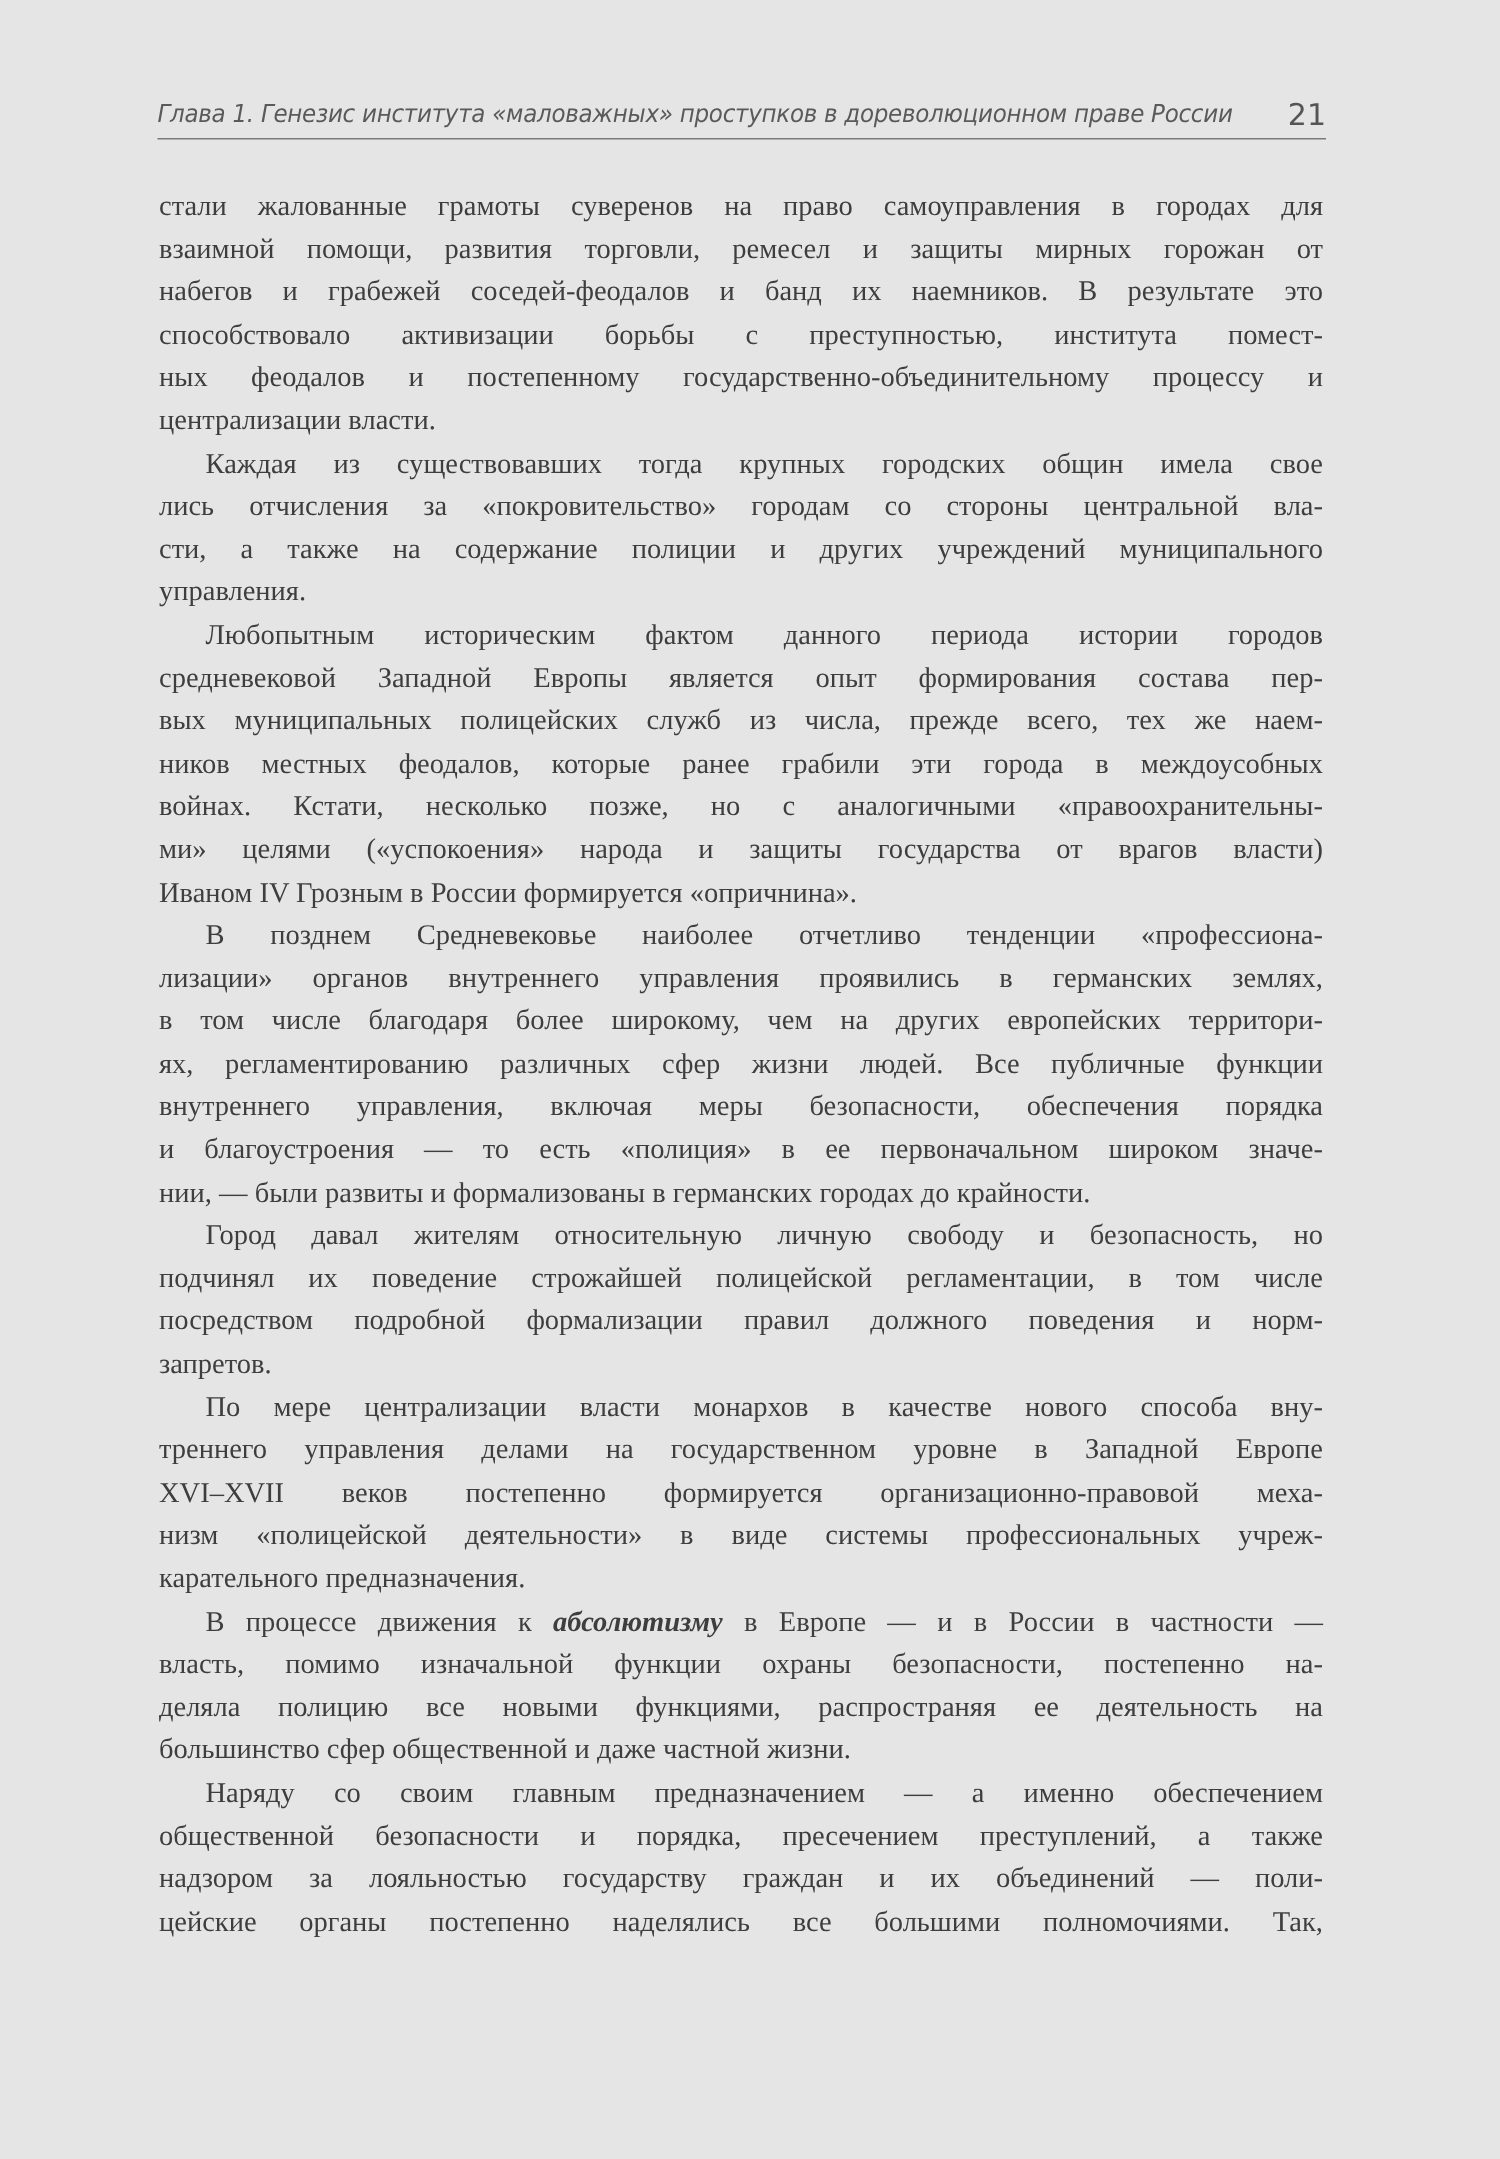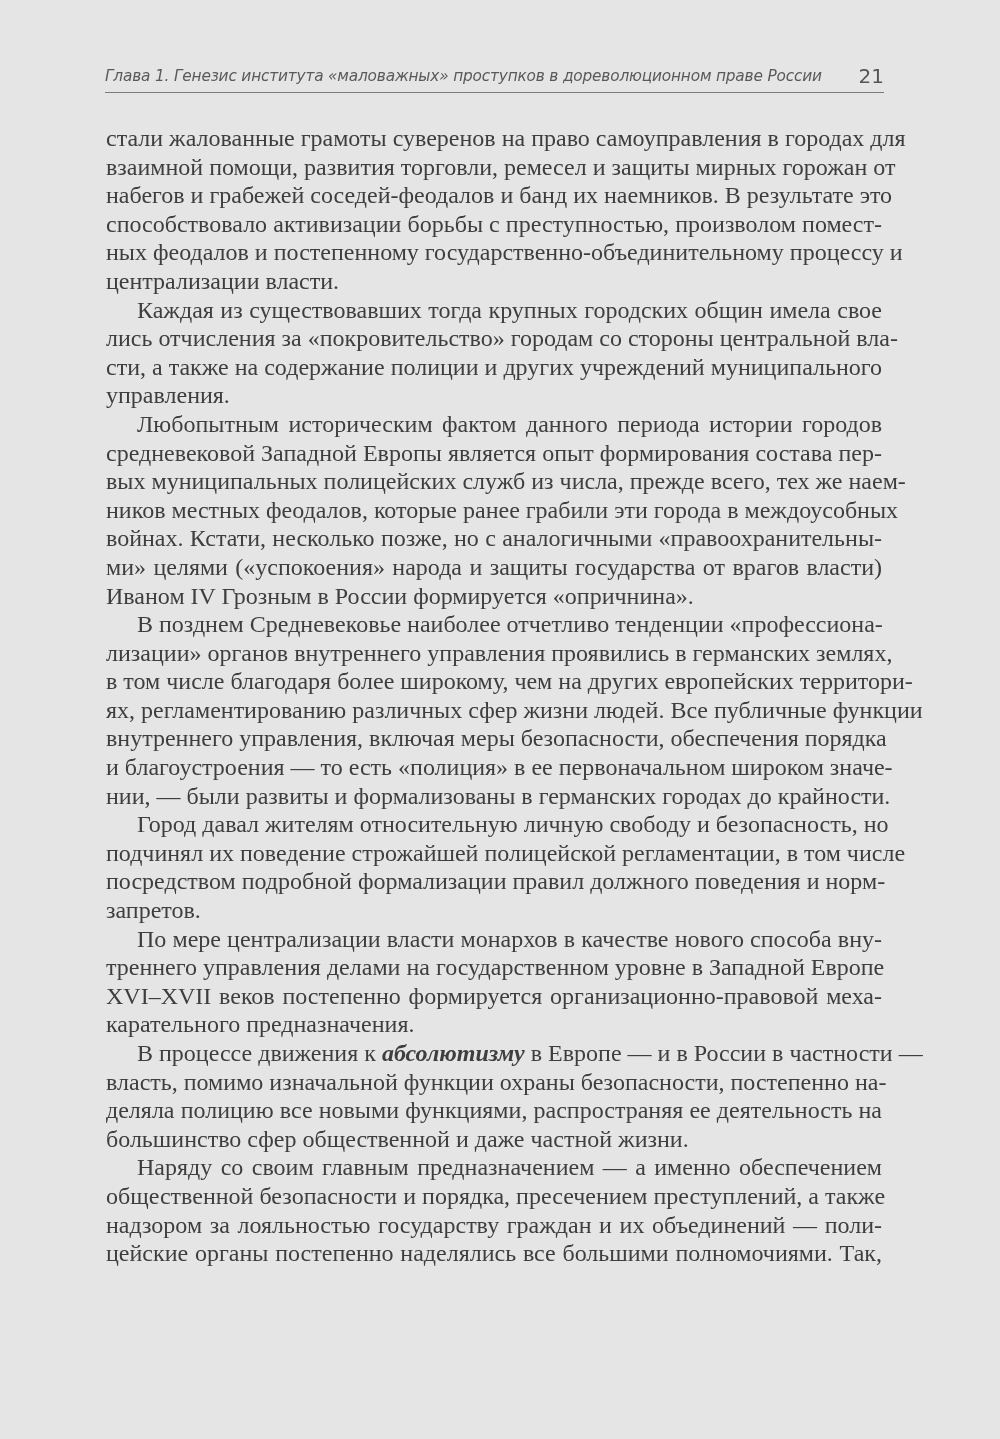--- a/index.html
+++ b/index.html
@@ -34,7 +34,7 @@
     position: absolute; left: 106px; top: 124px; width: 776px;
     font-family: "Liberation Serif", serif;
     color: #3e3e3e;
-    font-size: 24px;
+    font-size: 19px;
     line-height: 28.6px;
   }
   .para { margin: 0; }

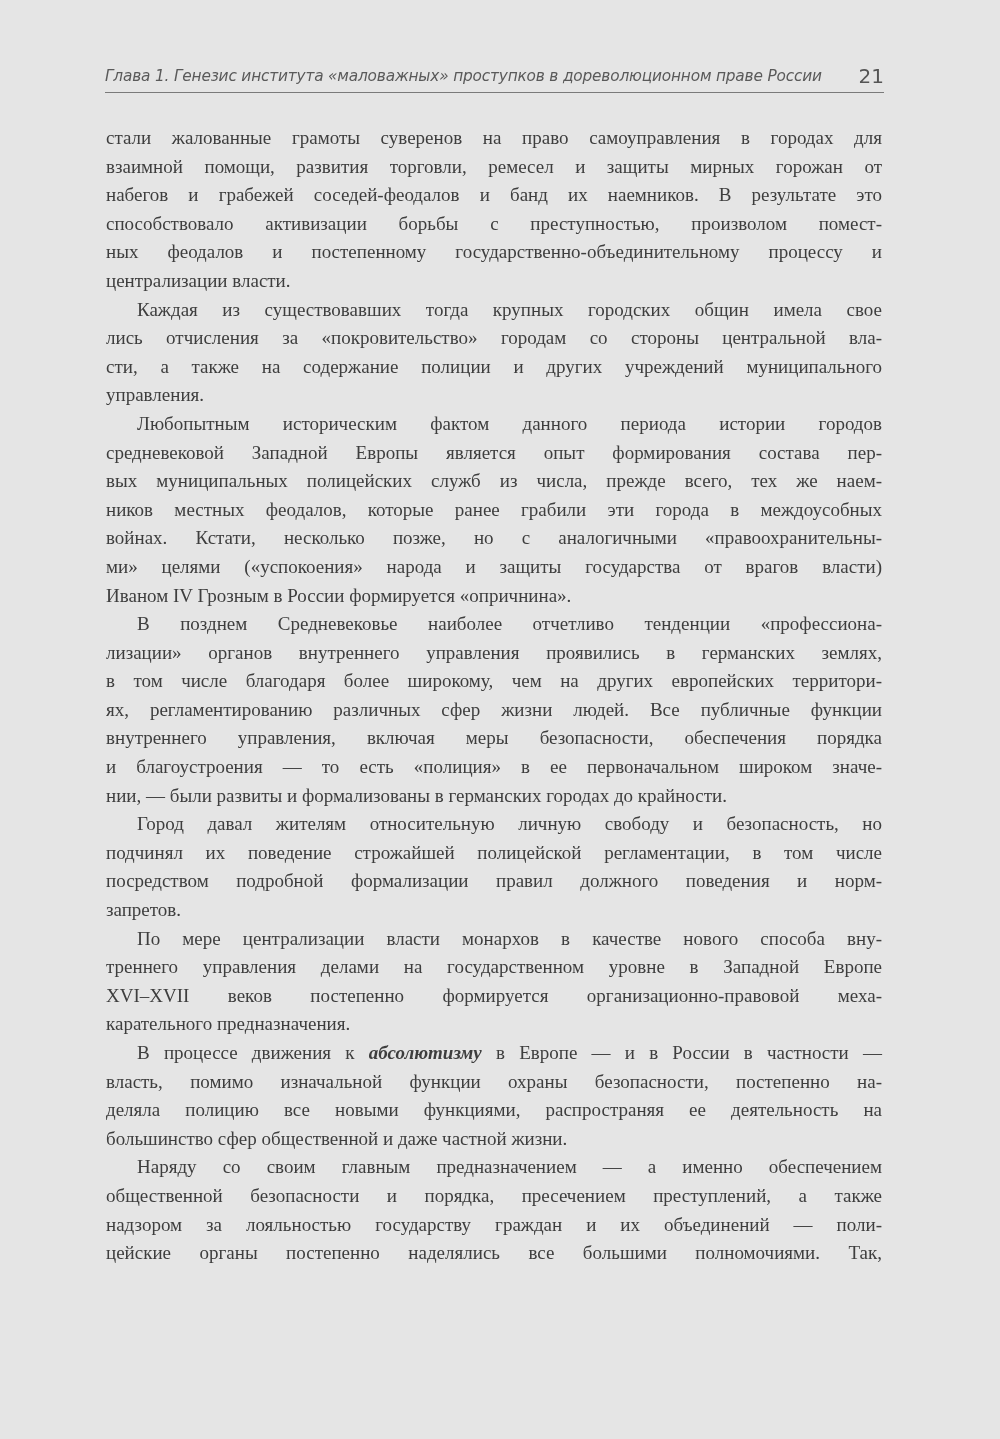--- a/index.html
+++ b/index.html
@@ -61,7 +61,7 @@
         <span class="line">стали жалованные грамоты суверенов на право самоуправления в городах для</span>
         <span class="line">взаимной помощи, развития торговли, ремесел и защиты мирных горожан от</span>
         <span class="line">набегов и грабежей соседей-феодалов и банд их наемников. В результате это</span>
-        <span class="line">способствовало активизации борьбы с преступностью, произволом помест-</span>
+        <span class="line">способствовало активизации борьбы с преступностью, института помест-</span>
         <span class="line">ных феодалов и постепенному государственно-объединительному процессу и</span>
         <span class="line last">централизации власти.</span>
       </div>

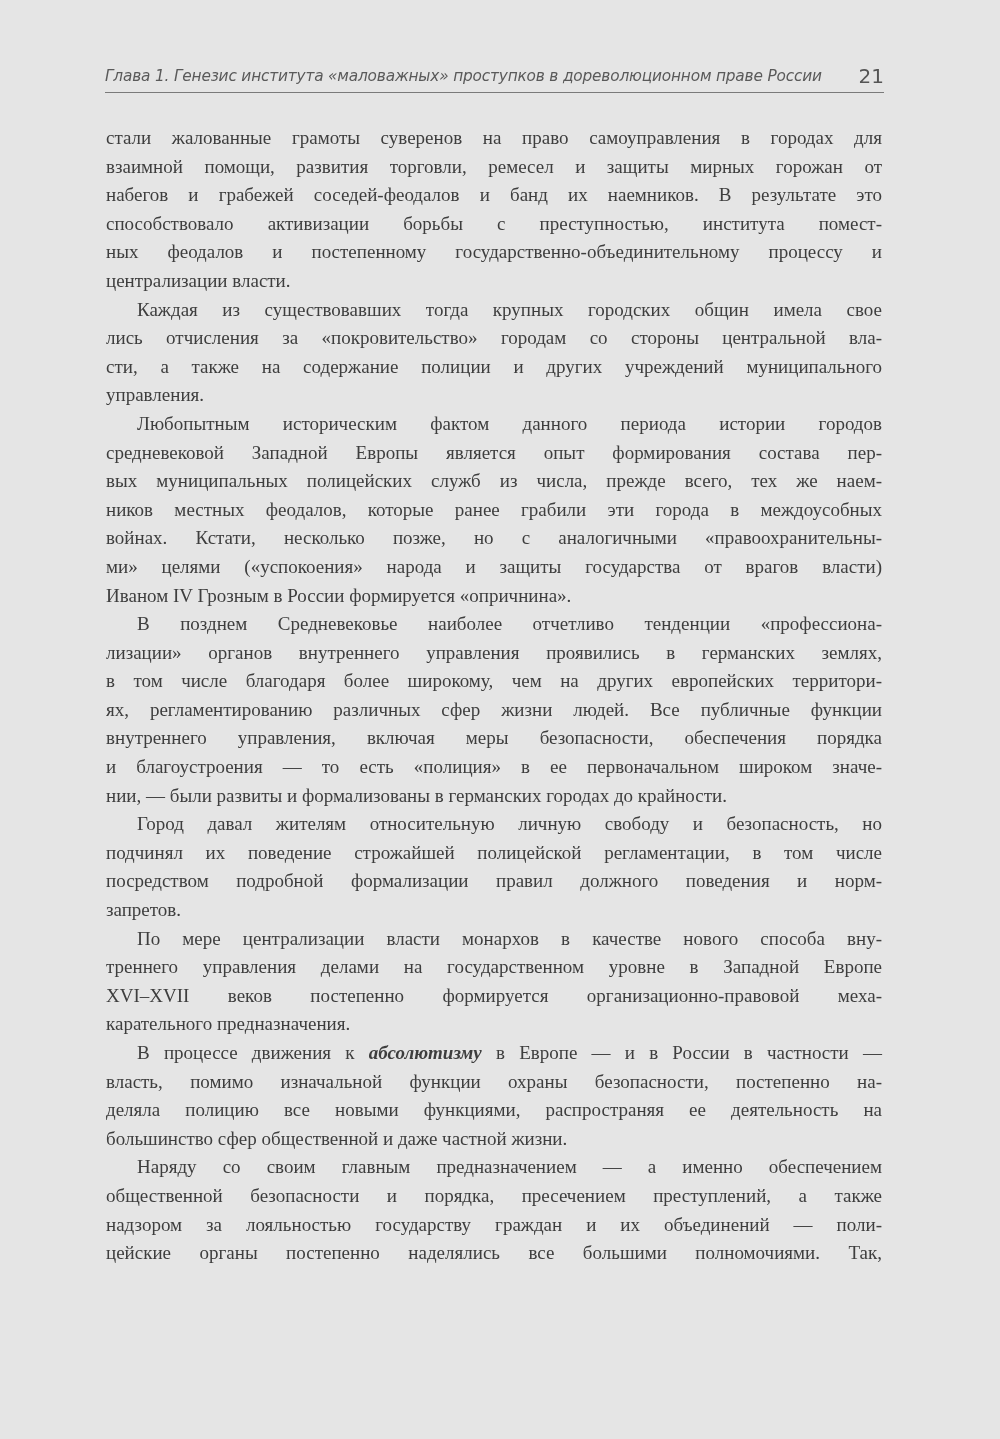--- a/index.html
+++ b/index.html
@@ -99,6 +99,7 @@
         <span class="line indent">По мере централизации власти монархов в качестве нового способа вну-</span>
         <span class="line">треннего управления делами на государственном уровне в Западной Европе</span>
         <span class="line">XVI–XVII веков постепенно формируется организационно-правовой меха-</span>
+        <span class="line">низм «полицейской деятельности» в виде системы профессиональных учреж-</span>
         <span class="line last">карательного предназначения.</span>
       </div>
       <div class="para">

